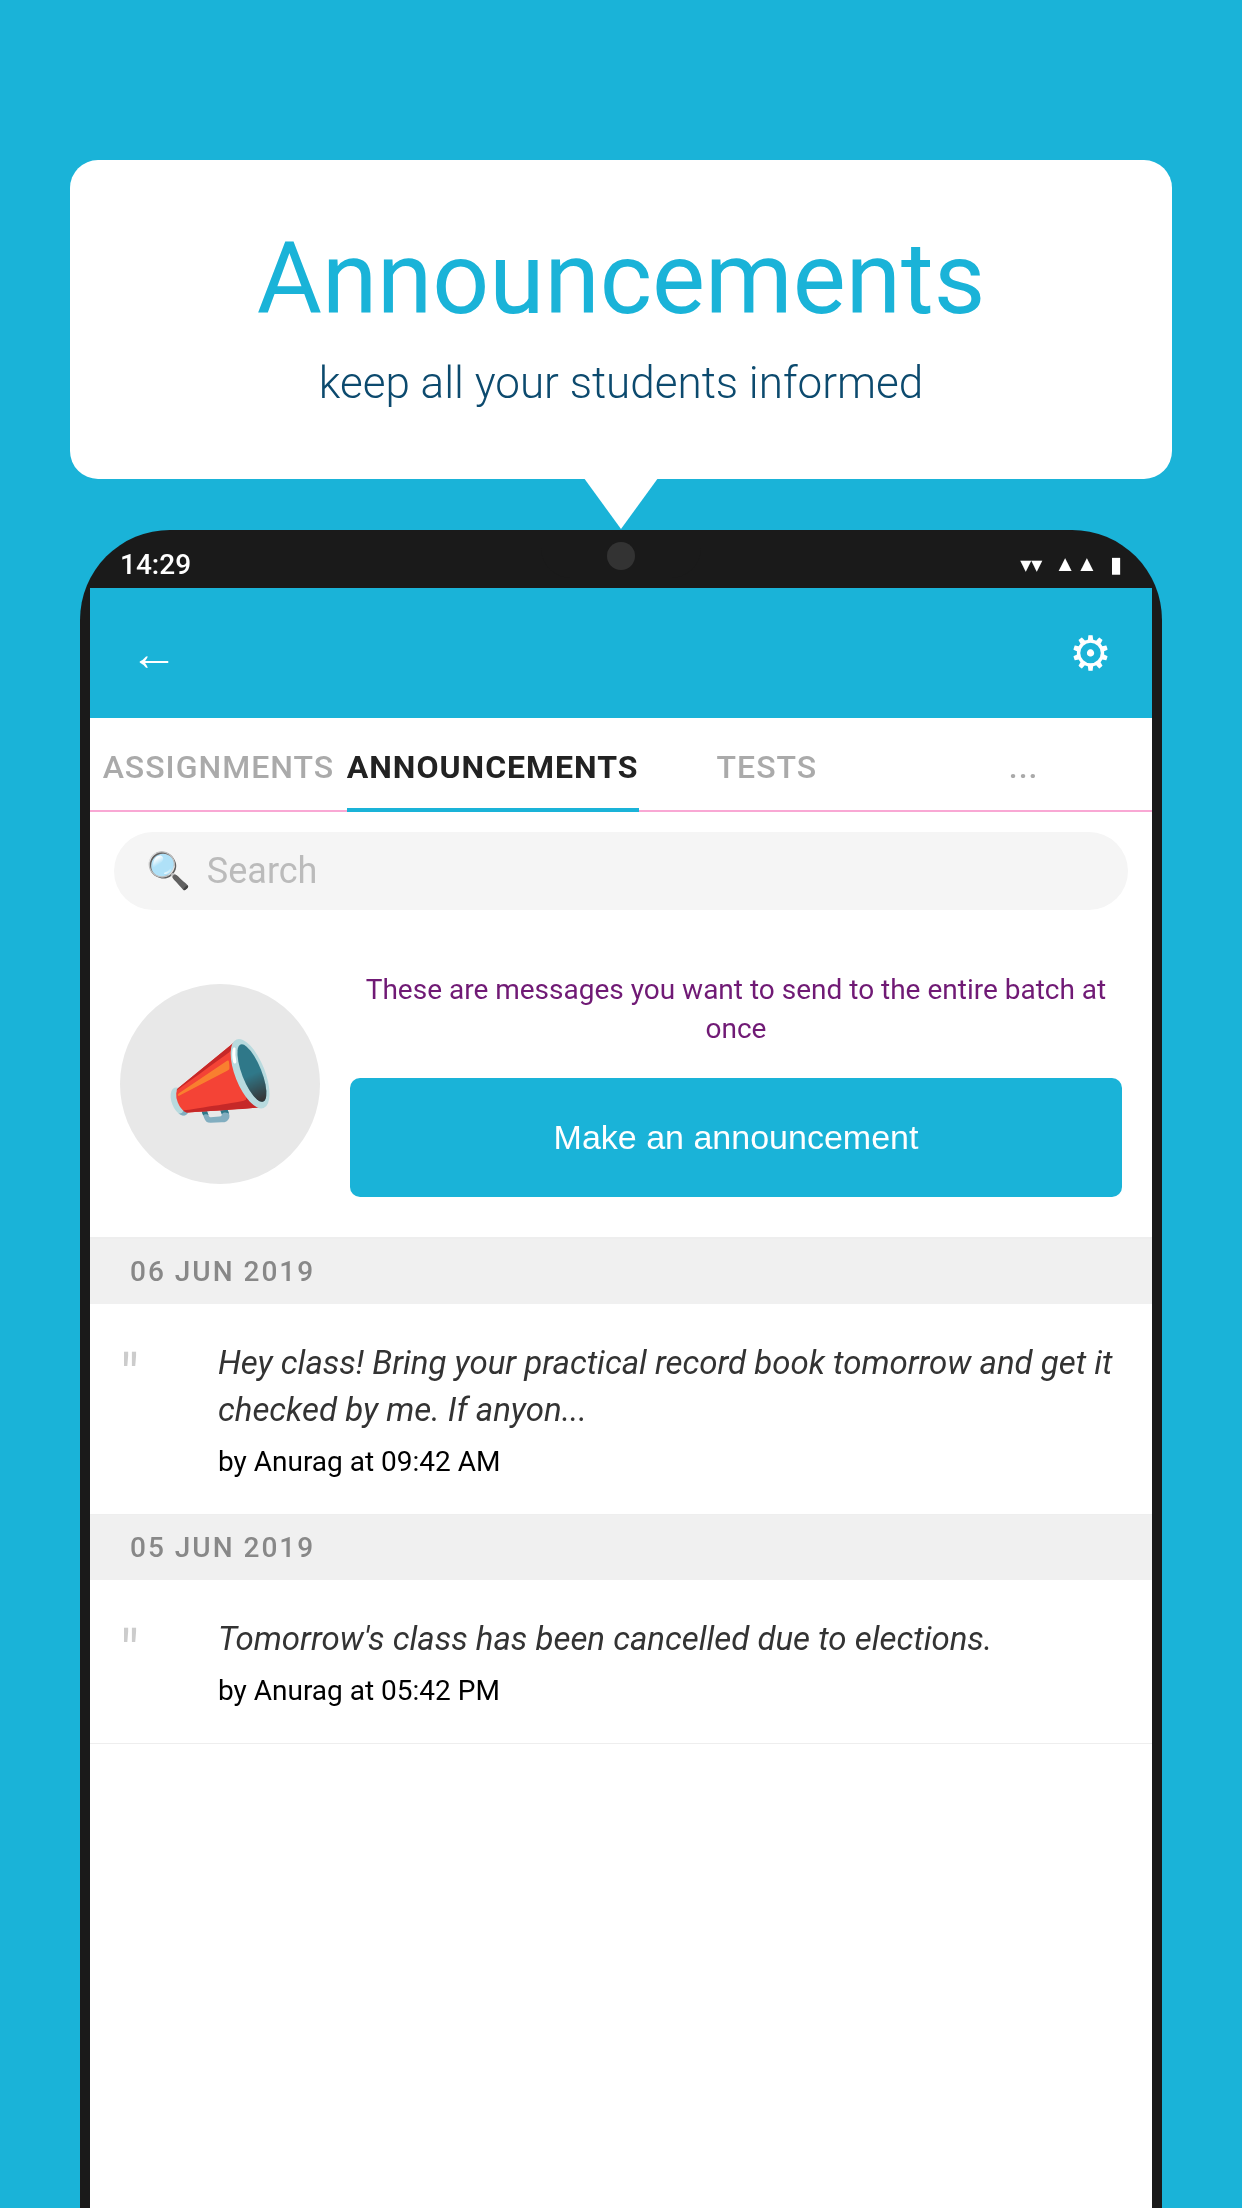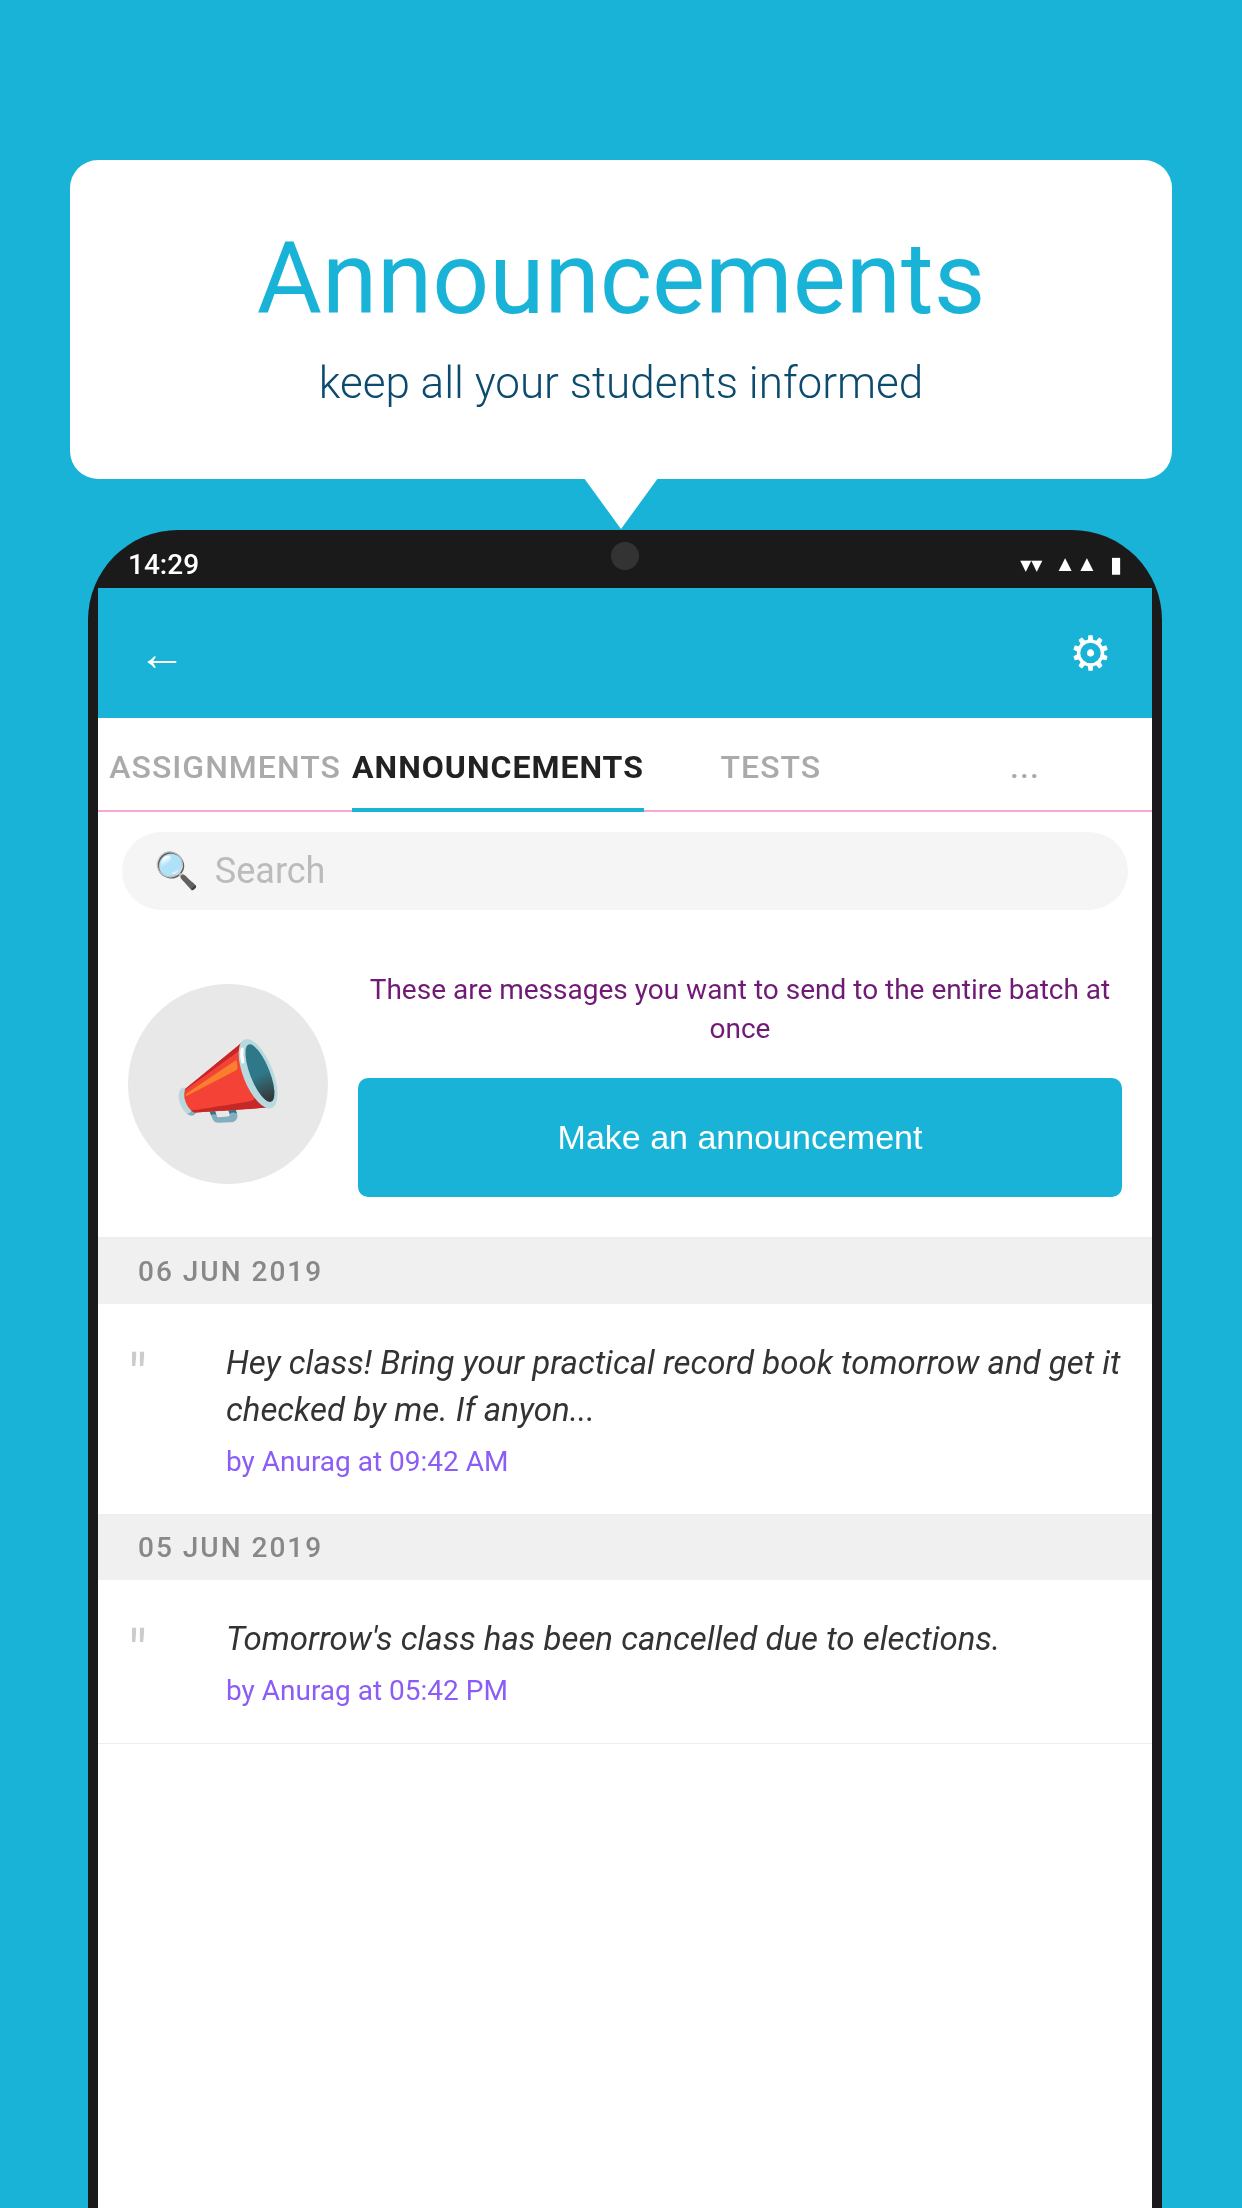--- a/index.html
+++ b/index.html
@@ -61,7 +61,6 @@
       background: #1a1a1a;
       border-radius: 90px 90px 0 0;
       overflow: hidden;
-      margin-left: 8px;
     }
 
     .phone-notch {

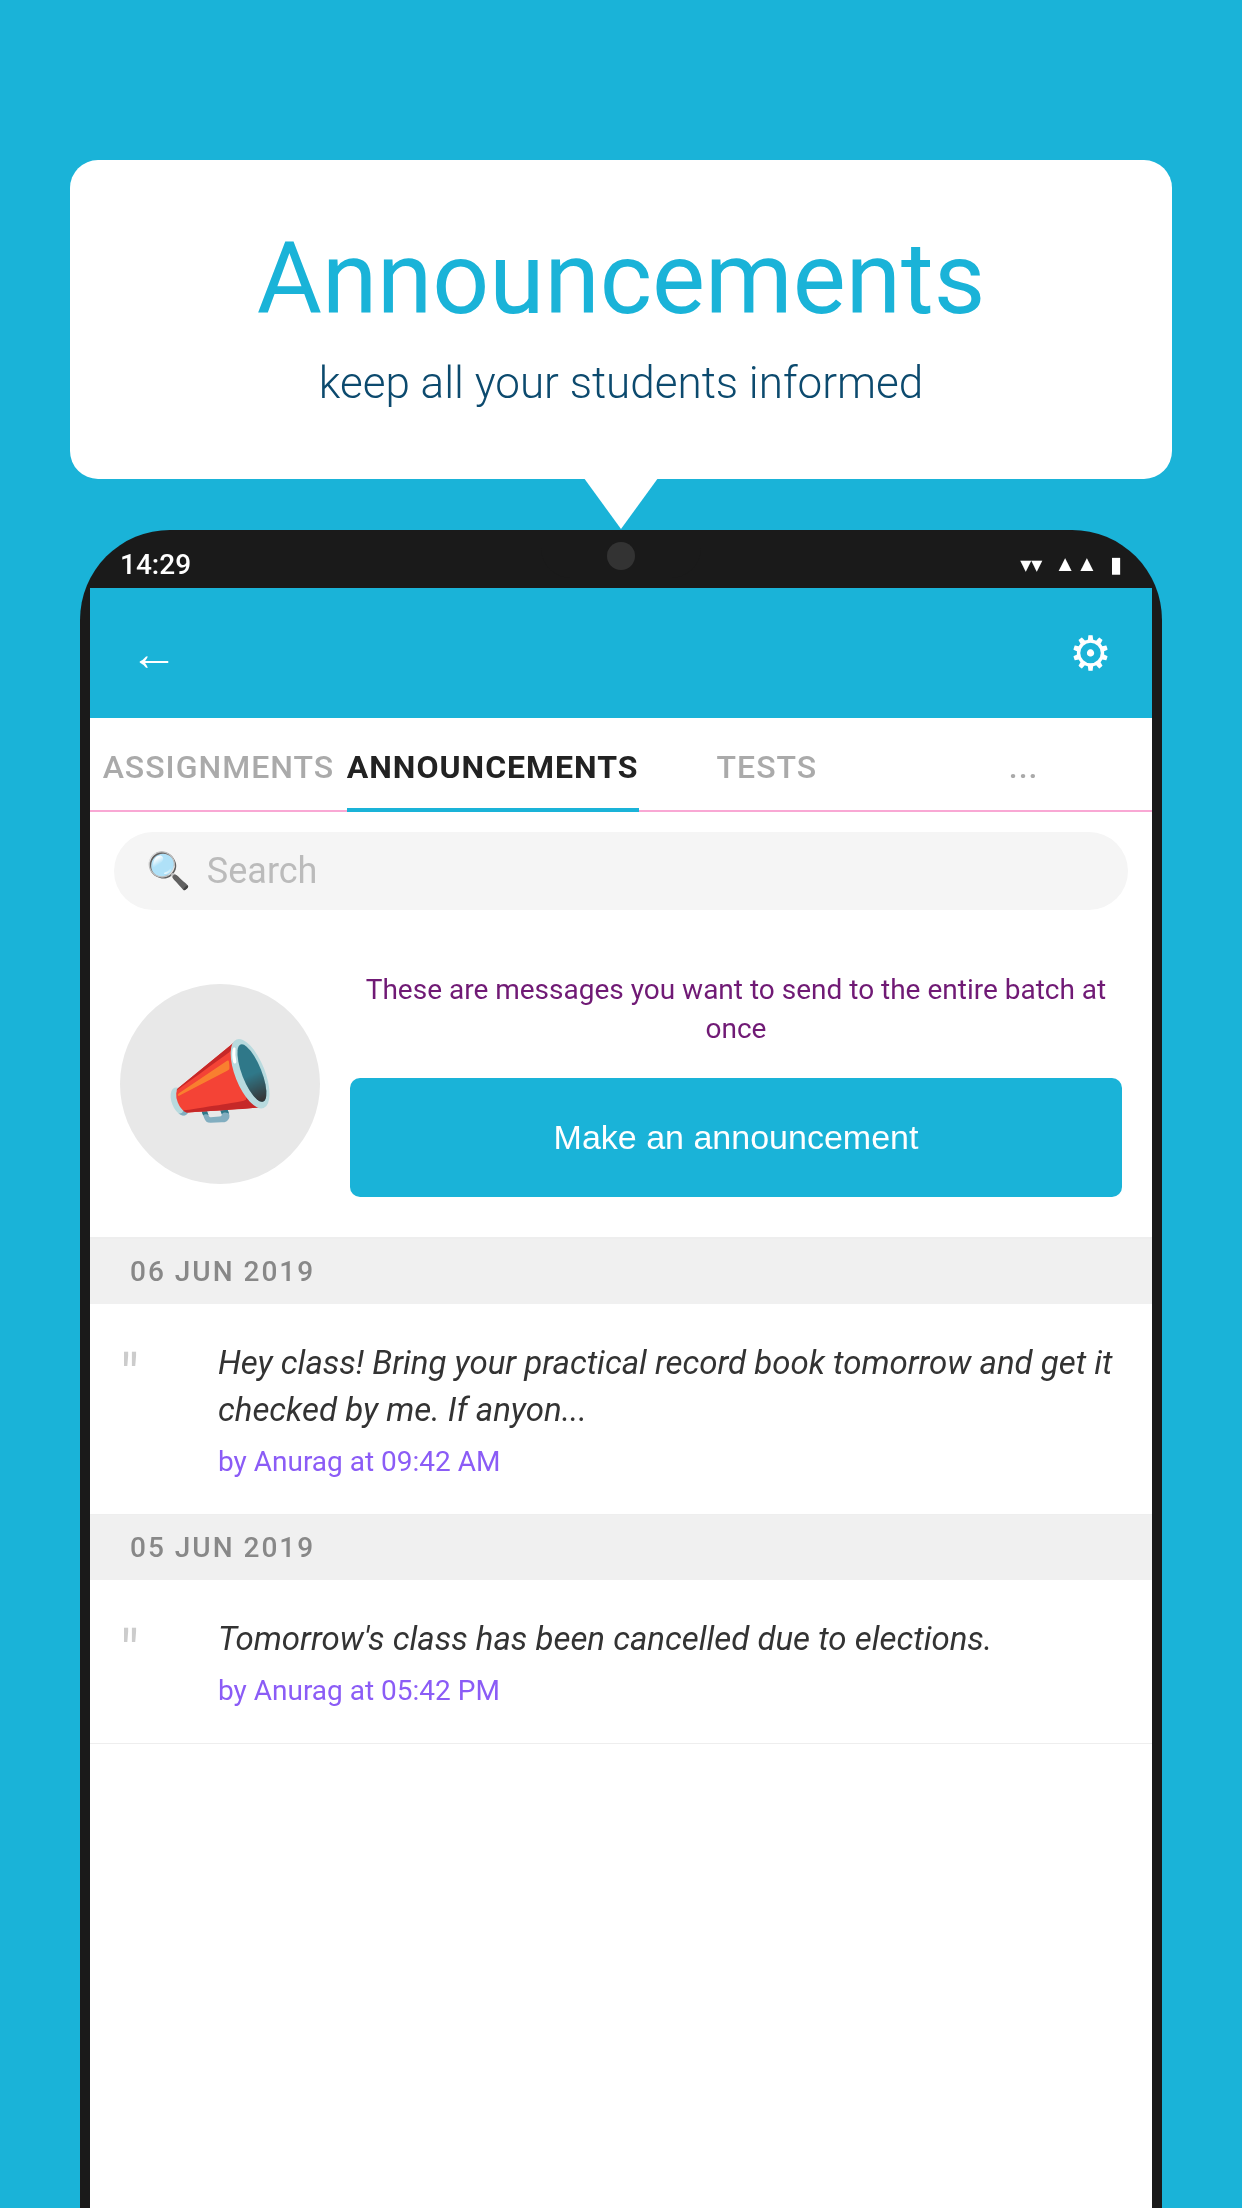--- a/index.html
+++ b/index.html
@@ -319,7 +319,7 @@
 
     .announcement-meta {
       font-size: 28px;
-      color: #8b5cf6;
+      color: #000000;
     }
   </style>
 </head>

